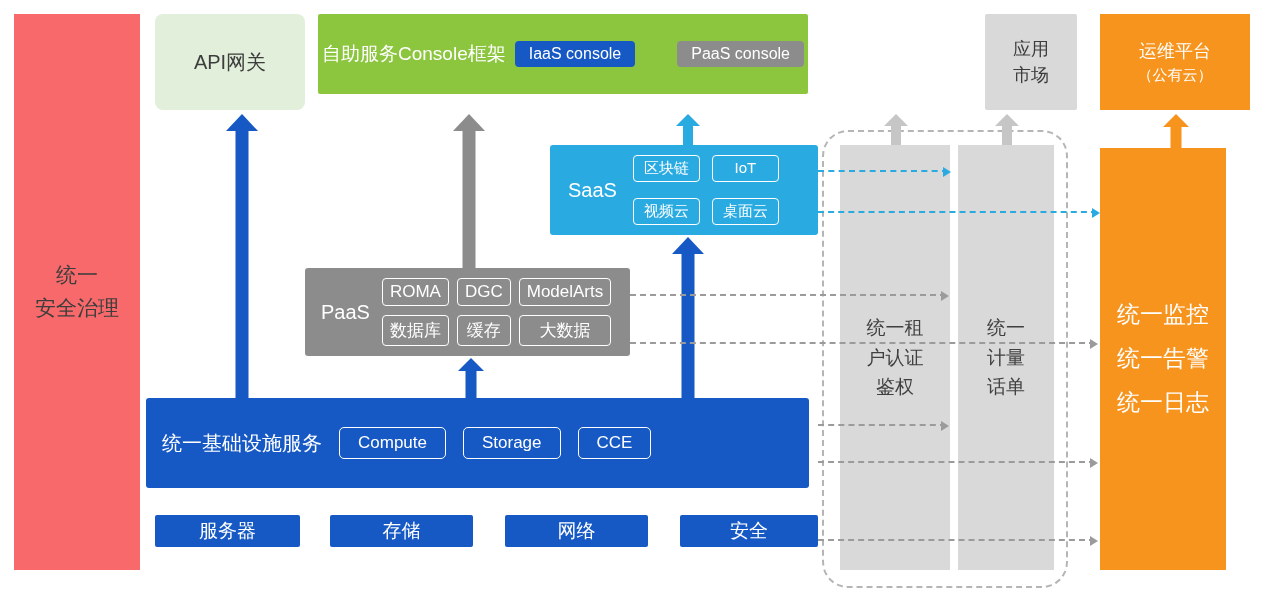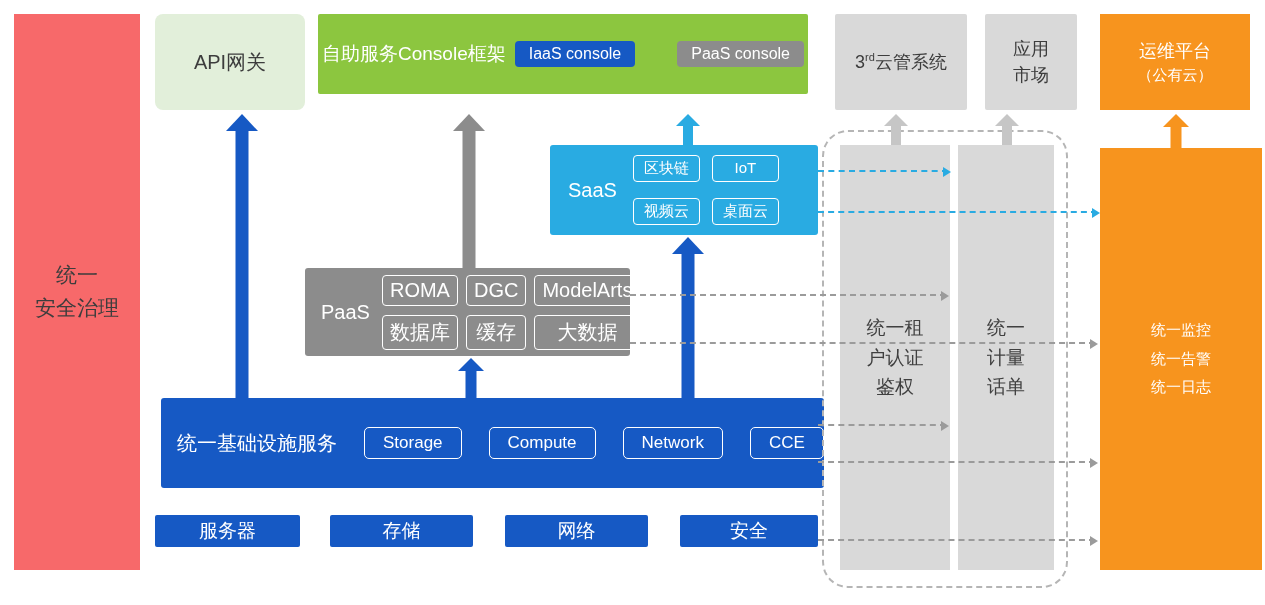--- a/index.html
+++ b/index.html
@@ -79,9 +79,6 @@
     </div>
   </div>
 
-  <div class="box graybox third">
-    <span><span>3</span><sup>rd</sup><span>云管系统</span></span>
-  </div>
 
   <div class="box graybox market">
     <span class="pre">应用

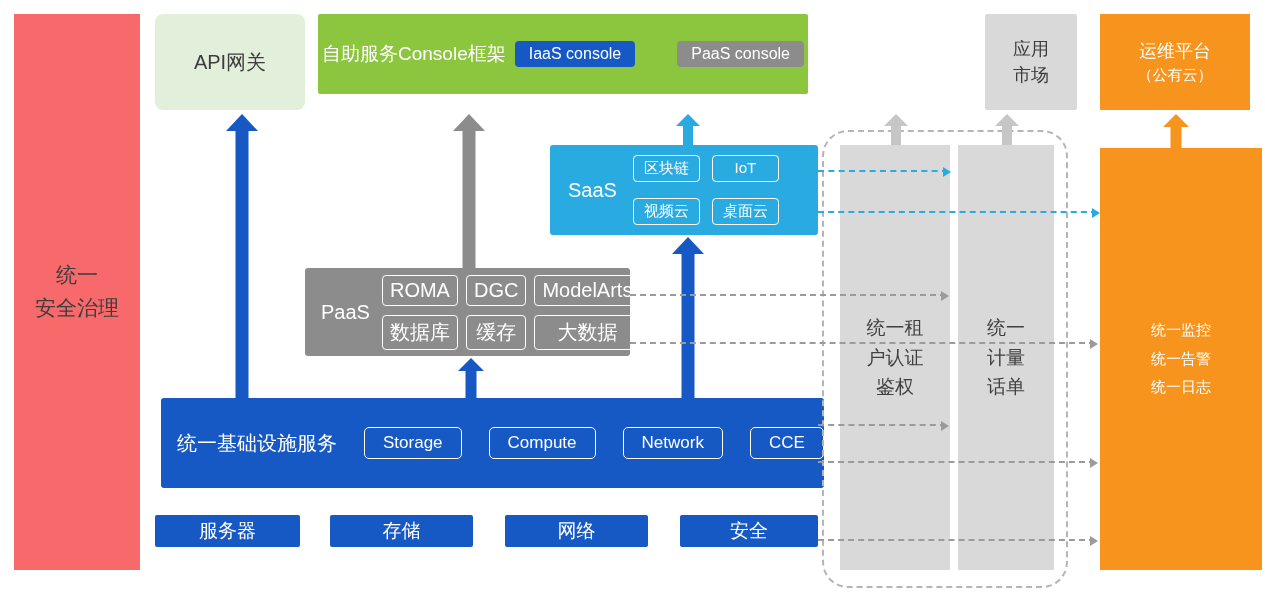--- a/index.html
+++ b/index.html
@@ -32,7 +32,7 @@
   .chip{border:1.5px solid #fff;border-radius:4px;color:#fff;text-align:center;padding:3px 10px;font-size:15px}
   .paas{left:305px;top:268px;width:325px;height:88px;background:#8C8C8C;justify-content:flex-start;padding-left:16px;gap:12px;border-radius:3px}
   .paas .chip-grid{grid-template-columns:auto auto auto;gap:9px 8px}
-  .paas .chip{font-size:20px;padding:3px 7px}
+  .paas .chip{font-size:17px;padding:3px 7px}
   .infra{left:161px;top:398px;width:663px;height:90px;background:#1659C4;justify-content:flex-start;padding-left:16px;gap:27px;border-radius:3px}
   .infra-label{font-size:20px}
   .infra .chip{font-size:17px;padding:5px 18px;border-radius:5px}

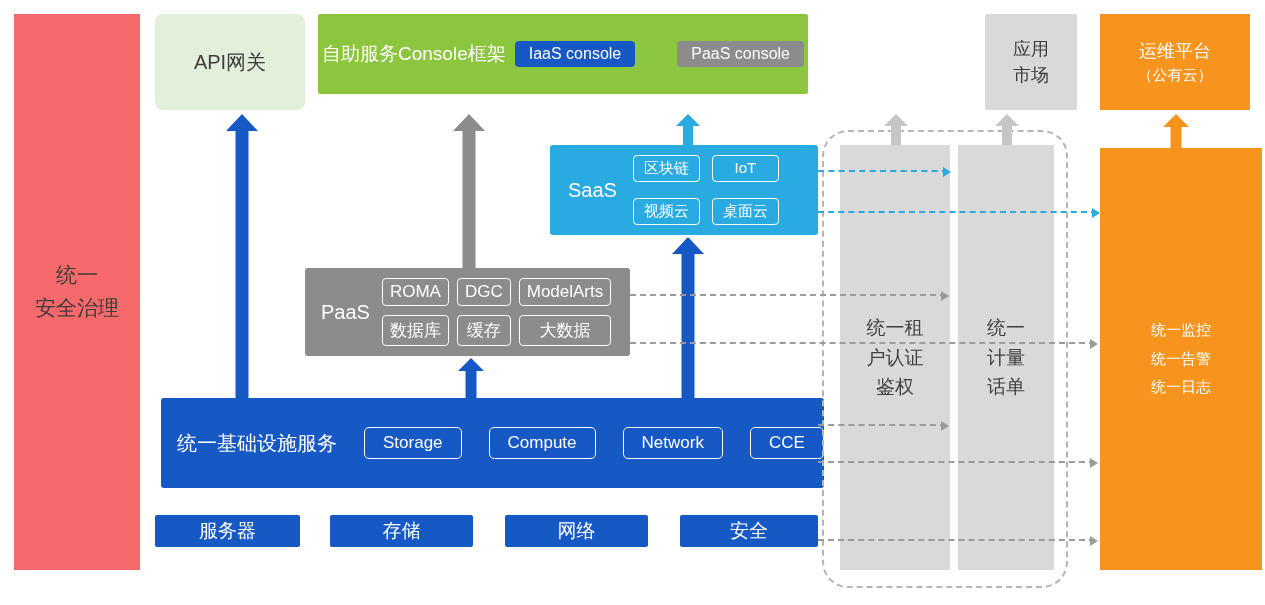--- a/index.html
+++ b/index.html
@@ -43,7 +43,7 @@
   .pillar{background:#D9D9D9;color:#404040;font-size:19px;line-height:1.55;top:145px;height:425px}
   .p-auth{left:840px;width:110px}
   .p-bill{left:958px;width:96px}
-  .monitor{left:1100px;top:148px;width:162px;height:422px;background:#F7941E;font-size:15px;line-height:1.9}
+  .monitor{left:1100px;top:148px;width:126px;height:422px;background:#F7941E;font-size:23px;line-height:1.9}
   
   .arrow{position:absolute;width:36px}
   .arrow i{position:absolute;top:0;left:50%;transform:translateX(-50%);width:0;height:0;

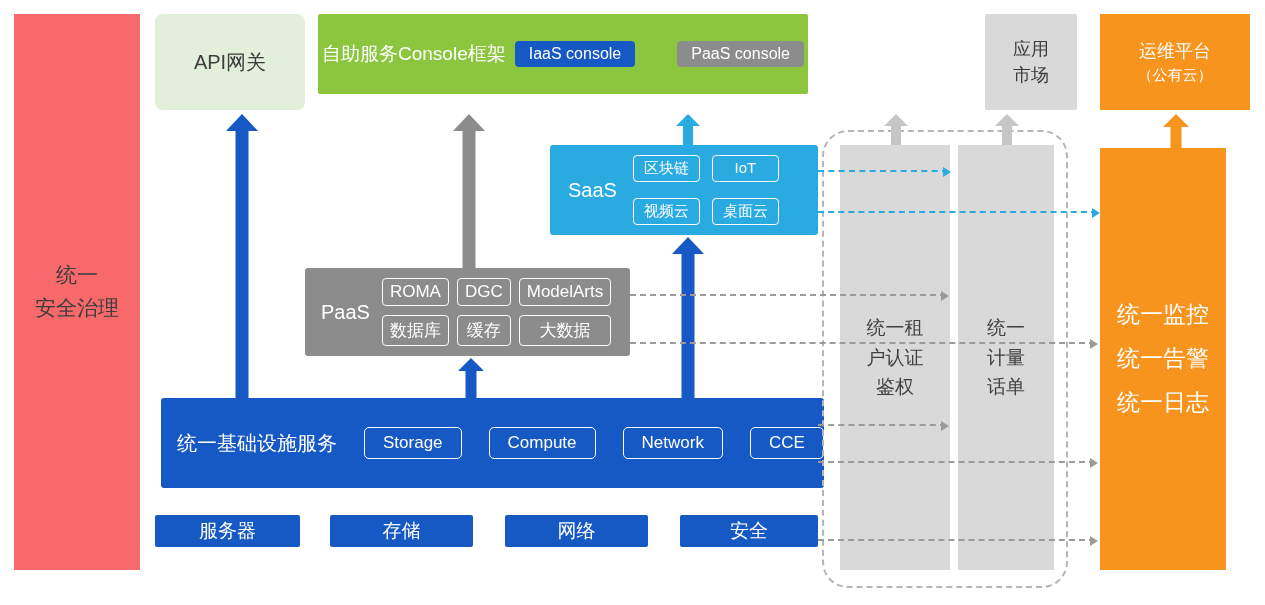--- a/index.html
+++ b/index.html
@@ -33,7 +33,7 @@
   .paas{left:305px;top:268px;width:325px;height:88px;background:#8C8C8C;justify-content:flex-start;padding-left:16px;gap:12px;border-radius:3px}
   .paas .chip-grid{grid-template-columns:auto auto auto;gap:9px 8px}
   .paas .chip{font-size:17px;padding:3px 7px}
-  .infra{left:161px;top:398px;width:663px;height:90px;background:#1659C4;justify-content:flex-start;padding-left:16px;gap:27px;border-radius:3px}
+  .infra{left:146px;top:398px;width:663px;height:90px;background:#1659C4;justify-content:flex-start;padding-left:16px;gap:17px;border-radius:3px}
   .infra-label{font-size:20px}
   .infra .chip{font-size:17px;padding:5px 18px;border-radius:5px}
   

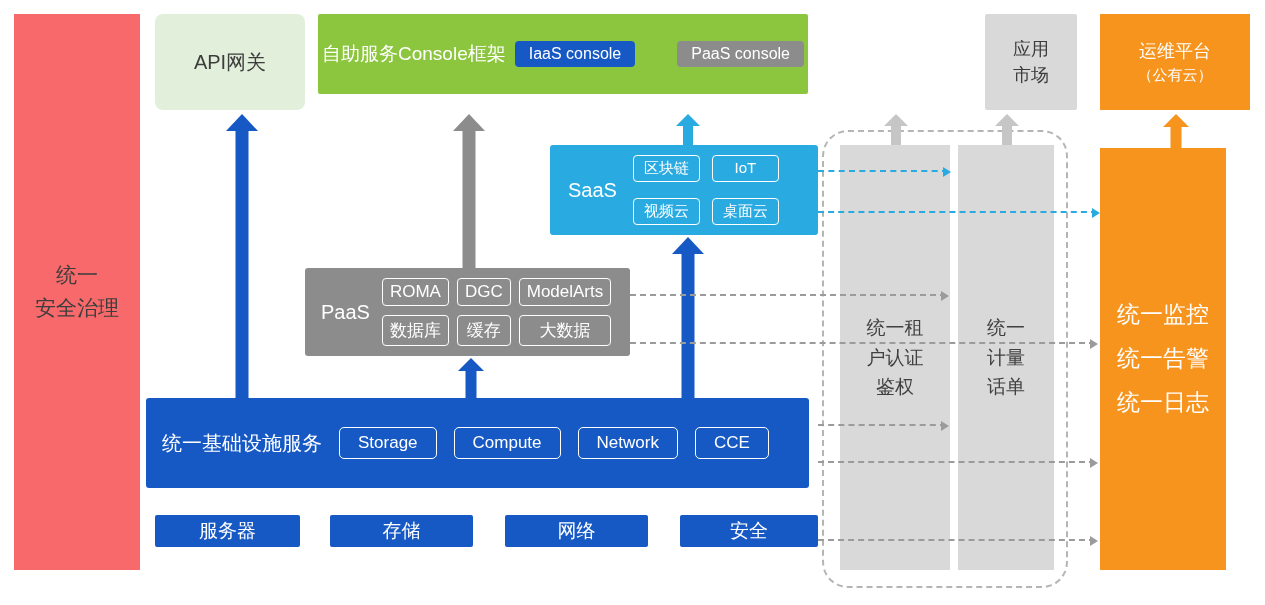--- a/index.html
+++ b/index.html
@@ -114,8 +114,8 @@
 
   <div class="box infra">
     <span class="infra-label">统一基础设施服务</span>
+    <span class="chip">Compute</span>
     <span class="chip">Storage</span>
-    <span class="chip">Compute</span>
     <span class="chip">Network</span>
     <span class="chip">CCE</span>
   </div>

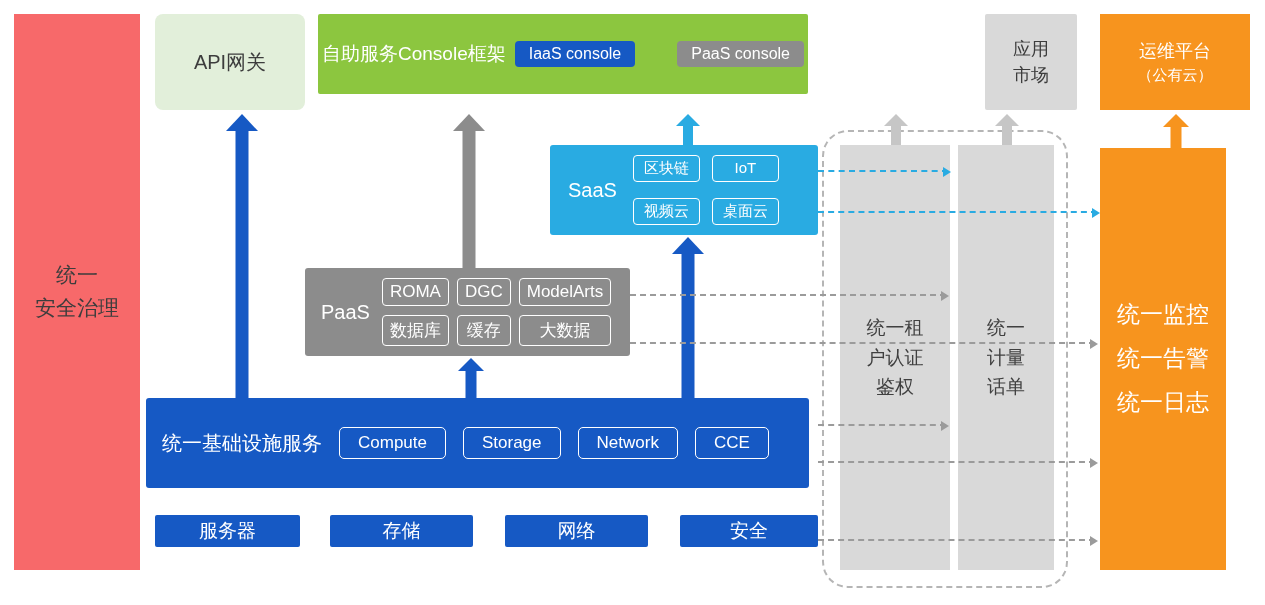--- a/index.html
+++ b/index.html
@@ -116,7 +116,6 @@
     <span class="infra-label">统一基础设施服务</span>
     <span class="chip">Compute</span>
     <span class="chip">Storage</span>
-    <span class="chip">Network</span>
     <span class="chip">CCE</span>
   </div>
 

